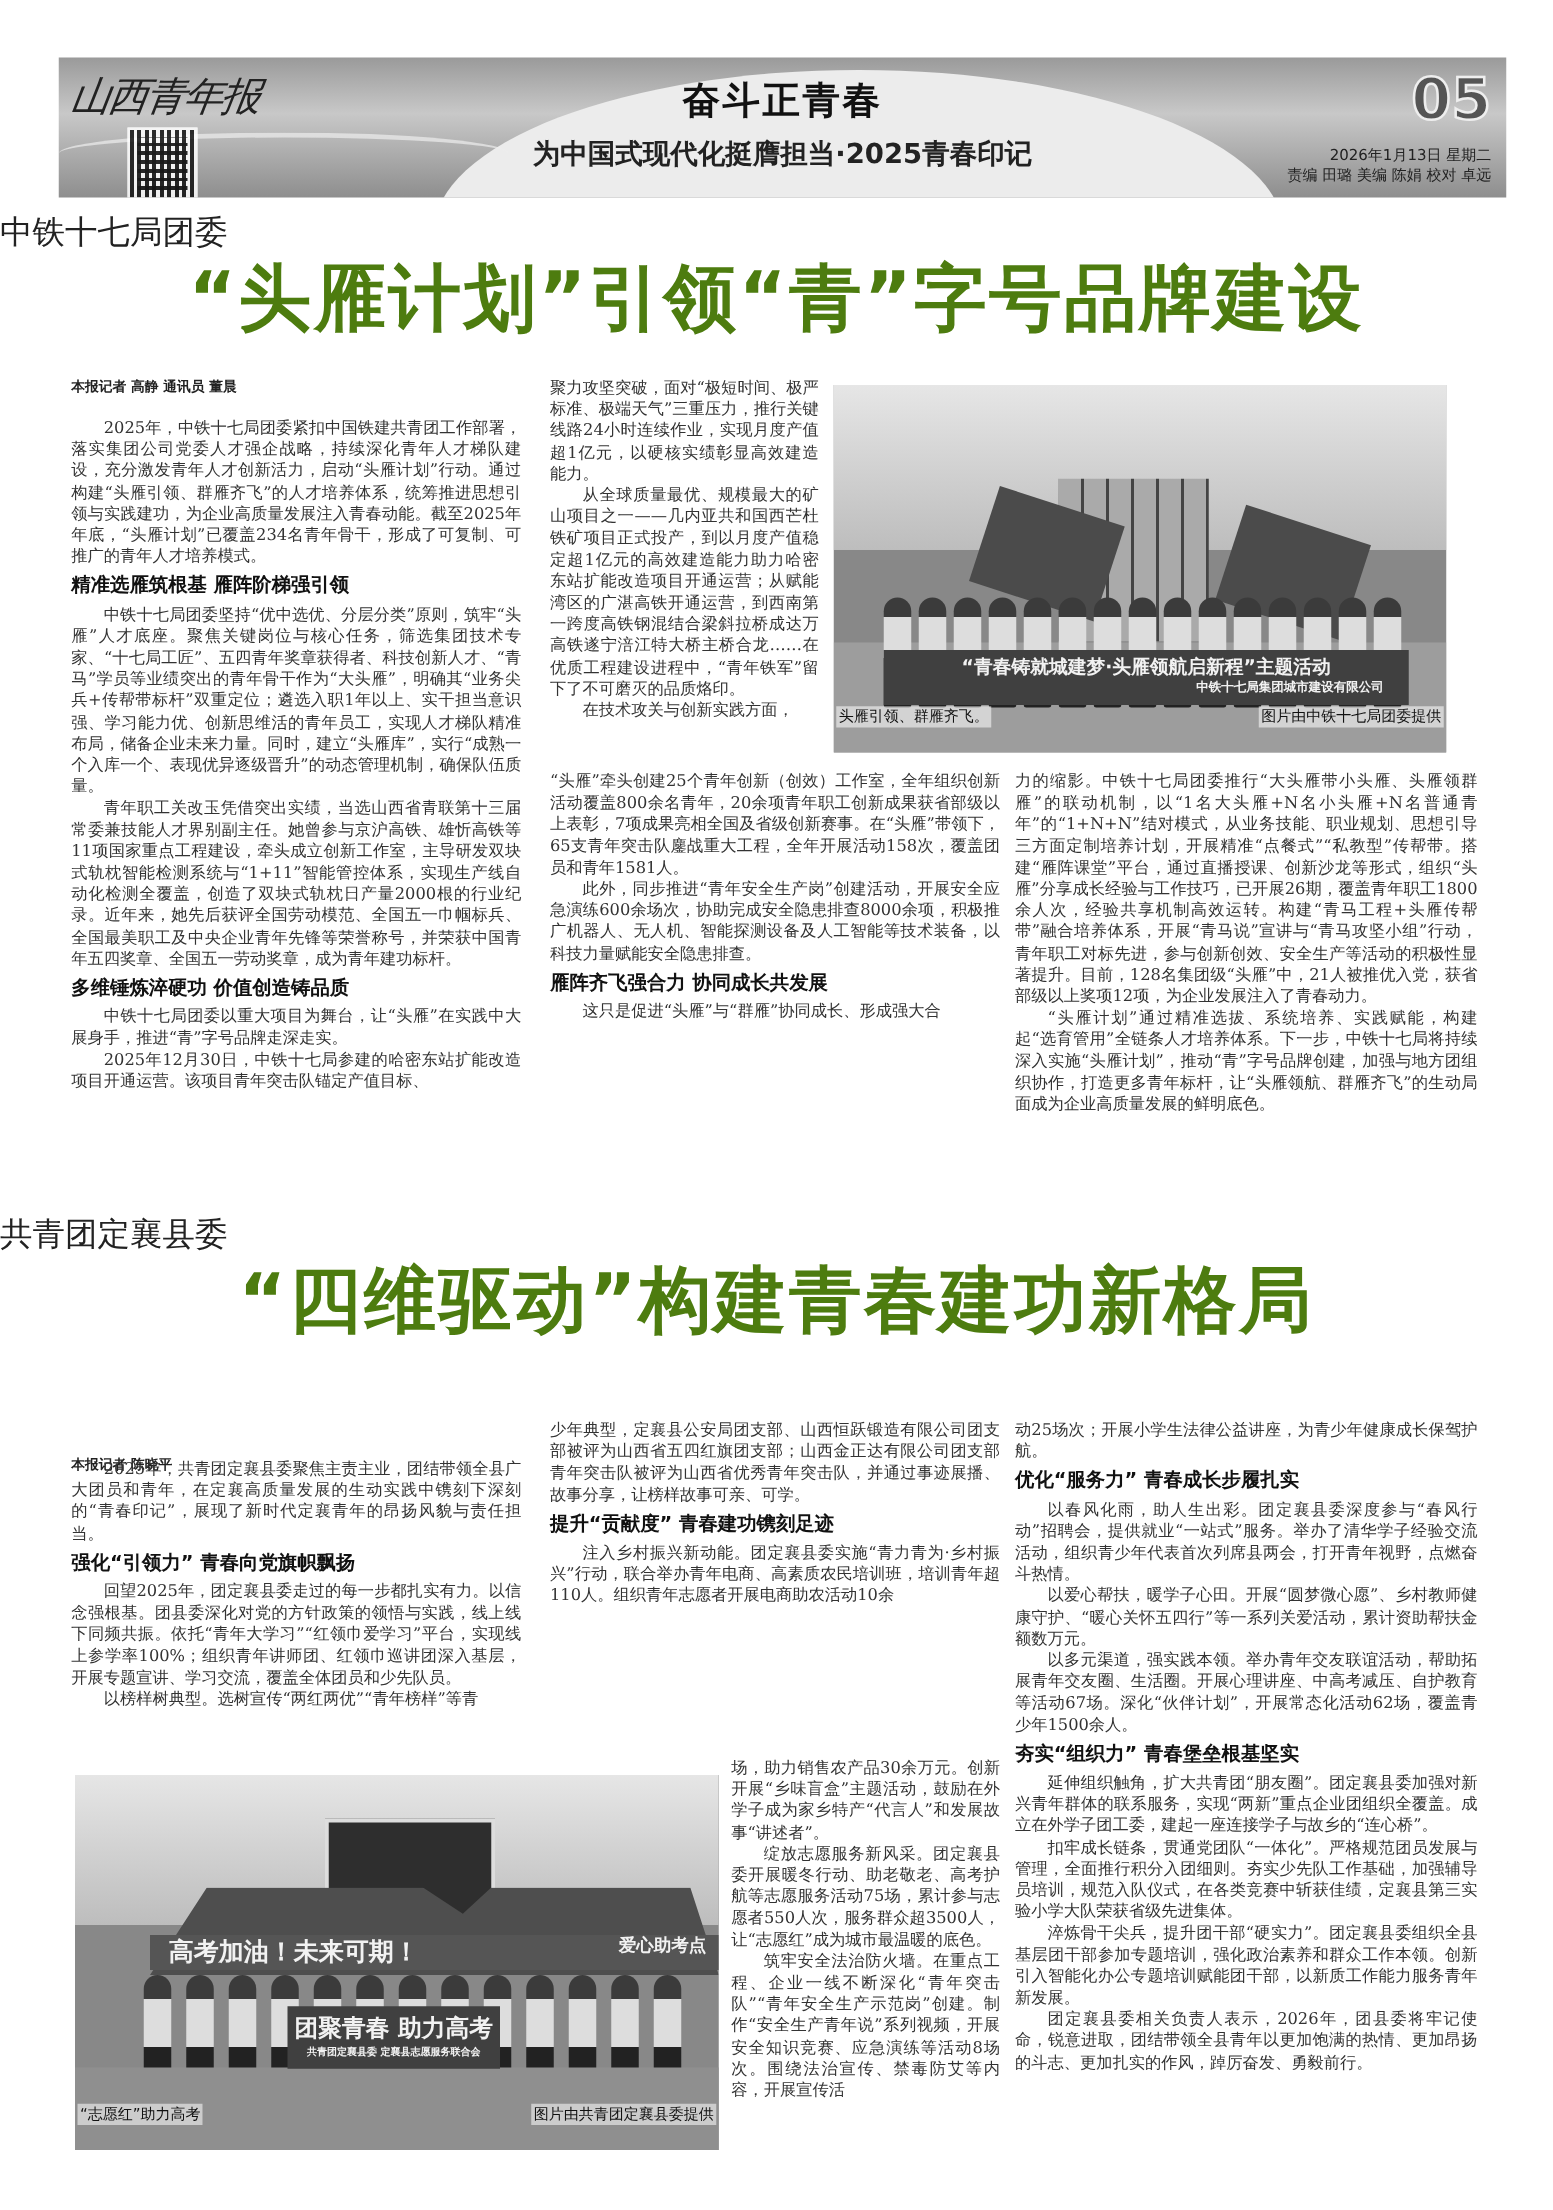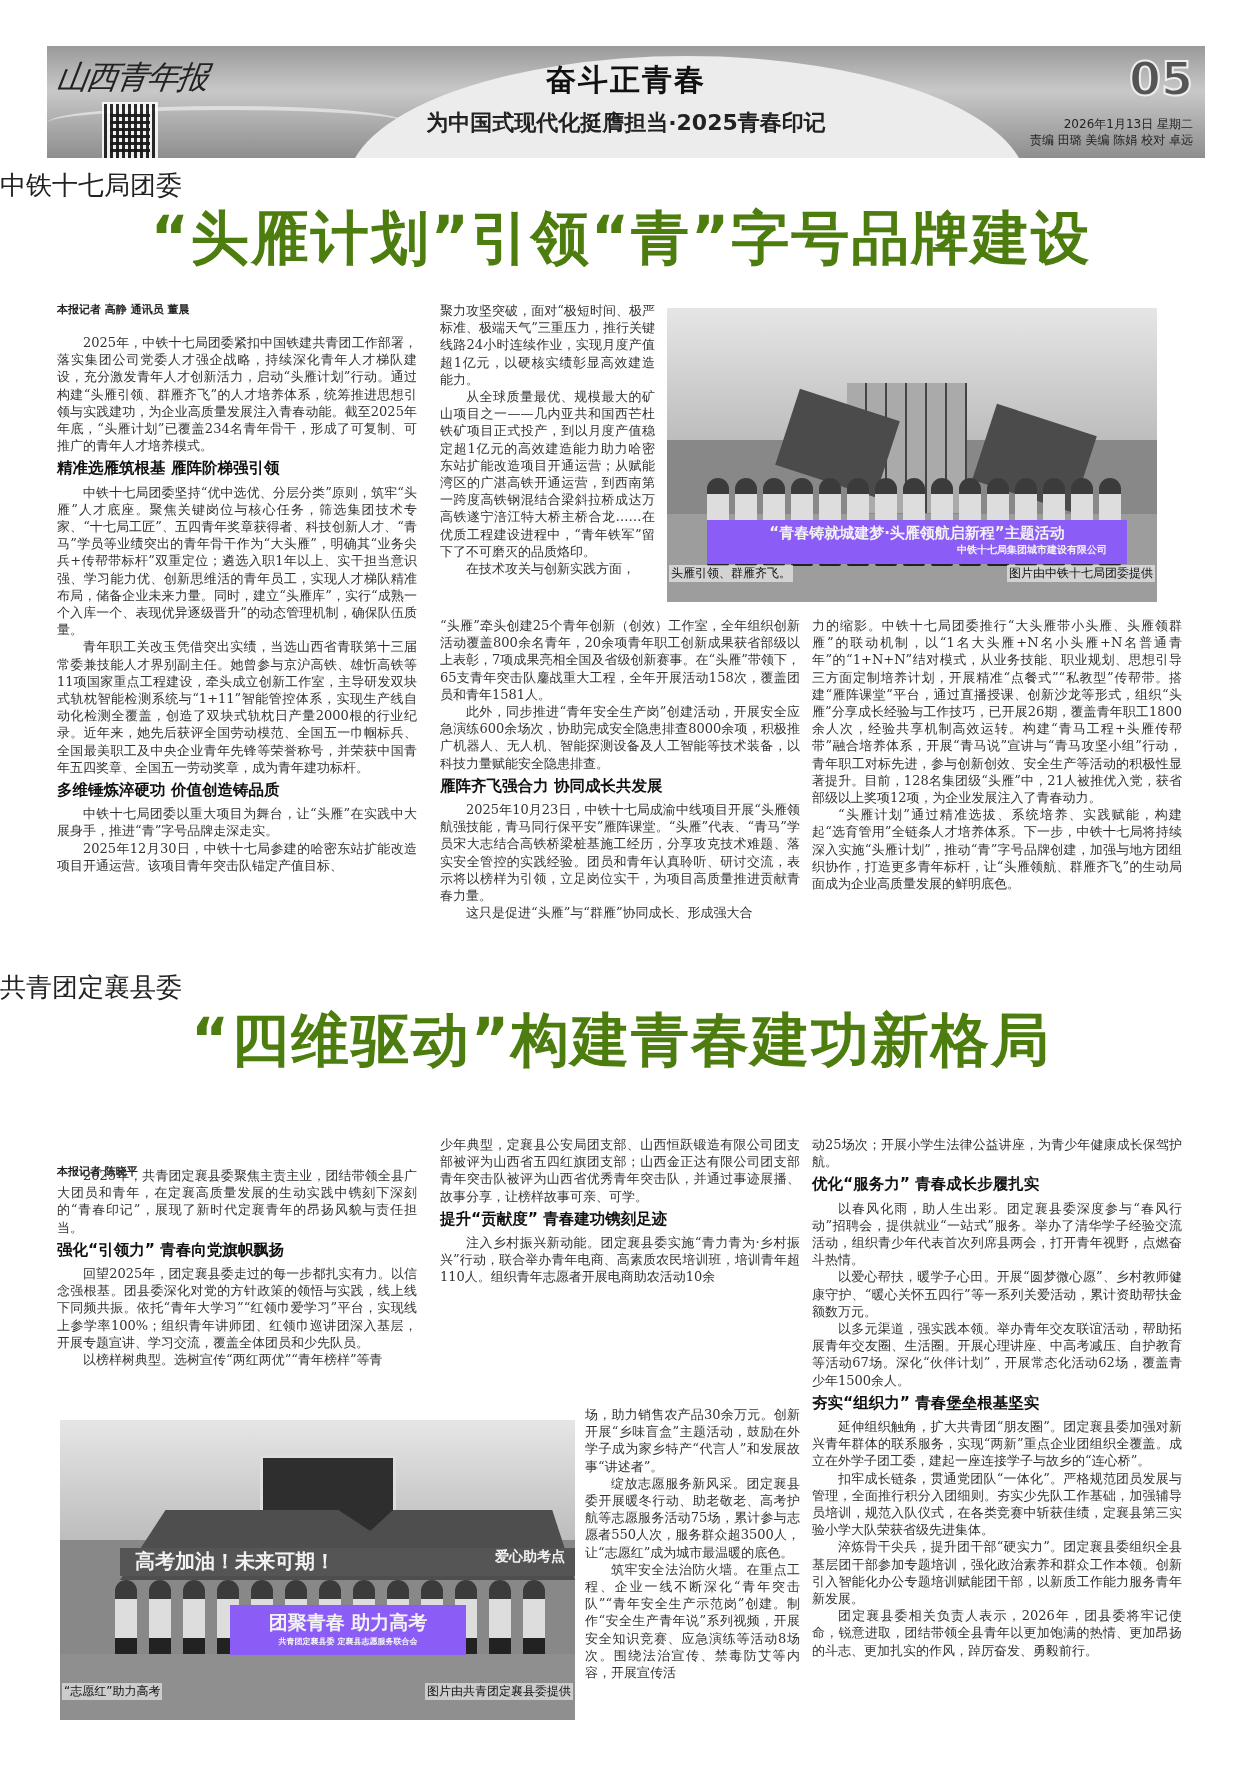--- a/index.html
+++ b/index.html
@@ -26,7 +26,7 @@
   .photo{position:absolute;background:#888;overflow:hidden;}
   .photo .sky{position:absolute;left:0;top:0;width:100%;height:45%;background:linear-gradient(#e6e6e6,#bdbdbd);}
   .photo .ground{position:absolute;left:0;bottom:0;width:100%;height:30%;background:#9d9d9d;}
-  .photo .banner{position:absolute;background:#8b5cf6;color:#f2f2f2;font-family:"DejaVu Sans",sans-serif;font-weight:bold;text-align:center;}
+  .photo .banner{position:absolute;background:#404040;color:#f2f2f2;font-family:"DejaVu Sans",sans-serif;font-weight:bold;text-align:center;}
   .photo .cap{position:absolute;bottom:20px;font-family:"DejaVu Sans",sans-serif;font-size:12px;color:#111;background:rgba(255,255,255,.55);padding:0 2px;}
   .flag{position:absolute;background:#4b4b4b;}
   .people{position:absolute;display:flex;gap:6px;}

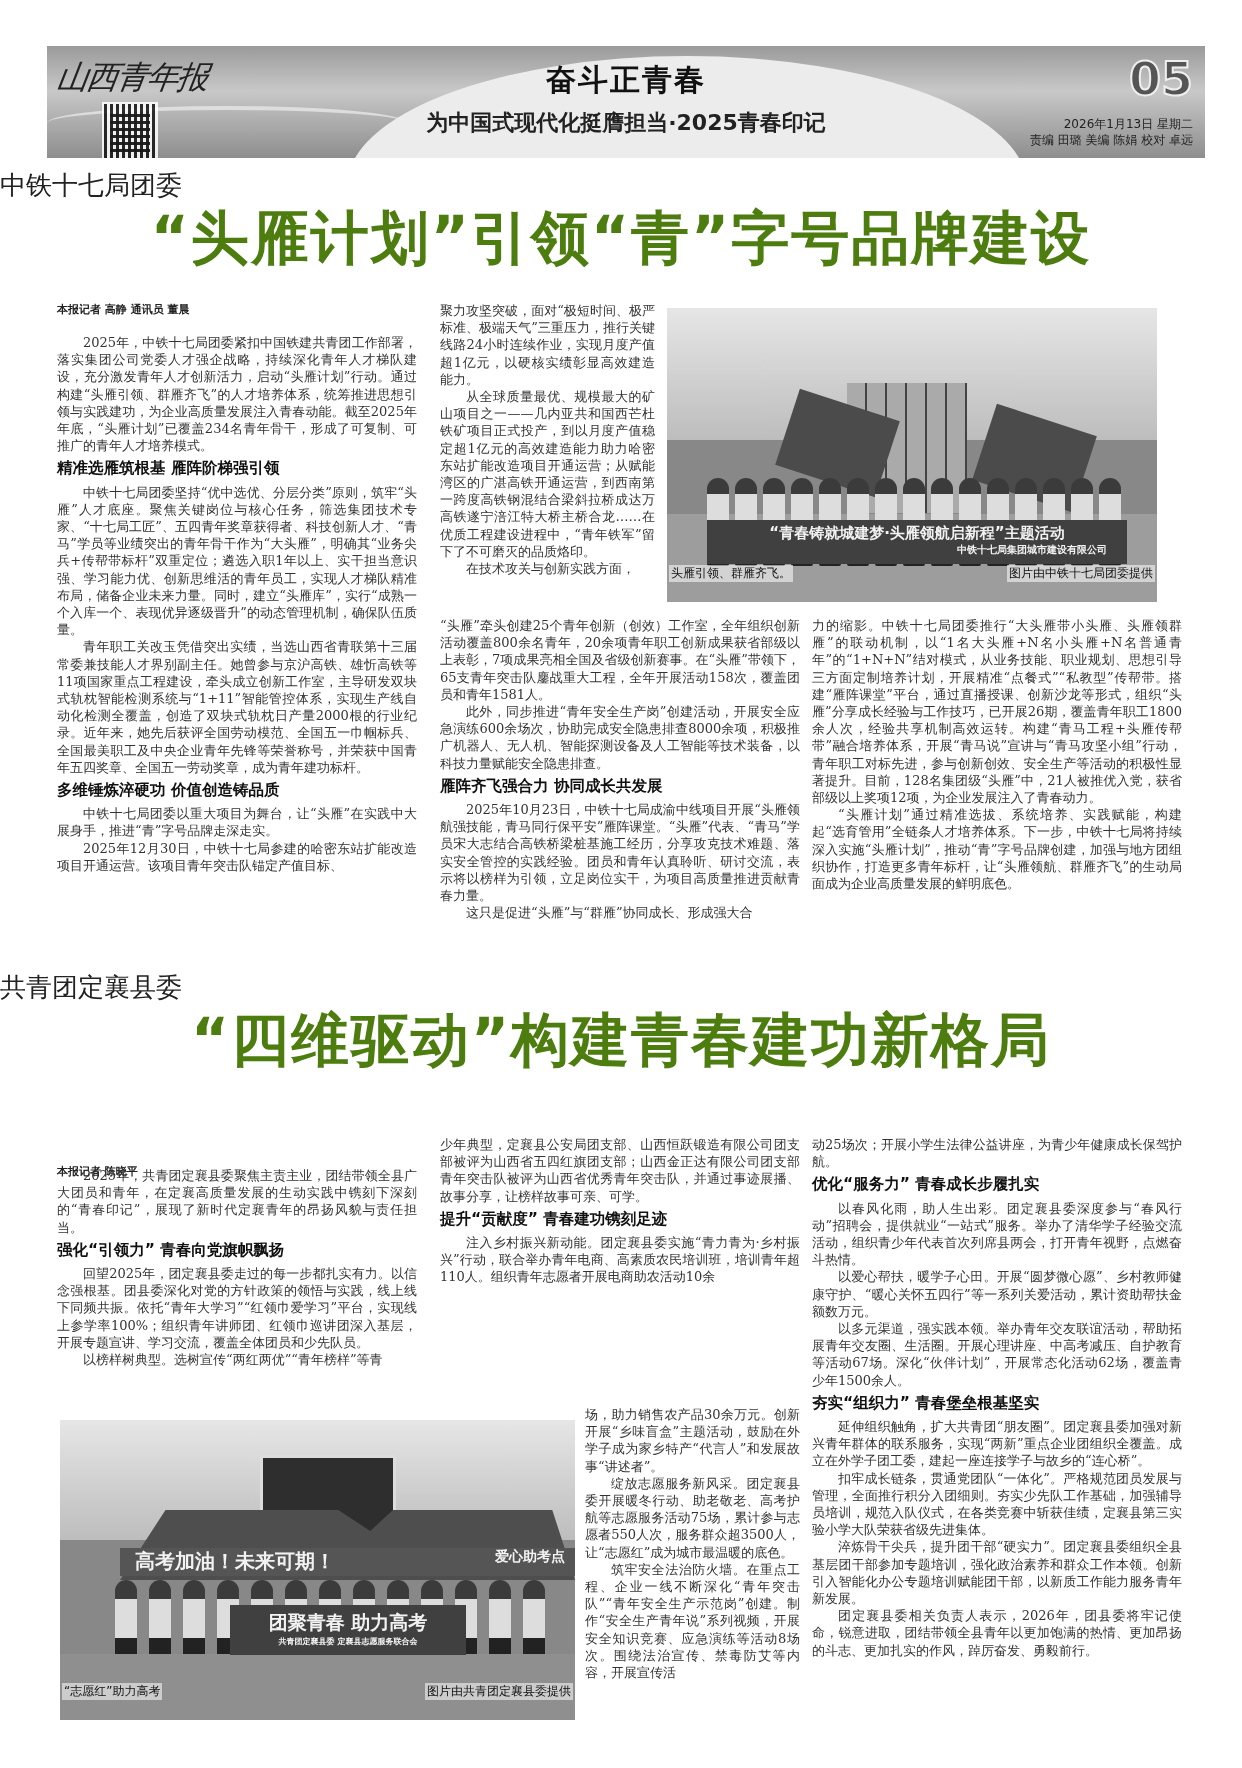--- a/index.html
+++ b/index.html
@@ -71,7 +71,6 @@
     <p style="text-indent: 0px;">“头雁”牵头创建25个青年创新（创效）工作室，全年组织创新活动覆盖800余名青年，20余项青年职工创新成果获省部级以上表彰，7项成果亮相全国及省级创新赛事。在“头雁”带领下，65支青年突击队鏖战重大工程，全年开展活动158次，覆盖团员和青年1581人。</p>
     <p>此外，同步推进“青年安全生产岗”创建活动，开展安全应急演练600余场次，协助完成安全隐患排查8000余项，积极推广机器人、无人机、智能探测设备及人工智能等技术装备，以科技力量赋能安全隐患排查。</p>
     <h3>雁阵齐飞强合力 协同成长共发展</h3>
-    <p>2025年10月23日，中铁十七局成渝中线项目开展“头雁领航强技能，青马同行保平安”雁阵课堂。“头雁”代表、“青马”学员宋大志结合高铁桥梁桩基施工经历，分享攻克技术难题、落实安全管控的实践经验。团员和青年认真聆听、研讨交流，表示将以榜样为引领，立足岗位实干，为项目高质量推进贡献青春力量。</p>
     <p>这只是促进“头雁”与“群雁”协同成长、形成强大合</p>
   </div>
 <div class="col" id="a1c3" style="left:812px;top:617px;width:370px;">

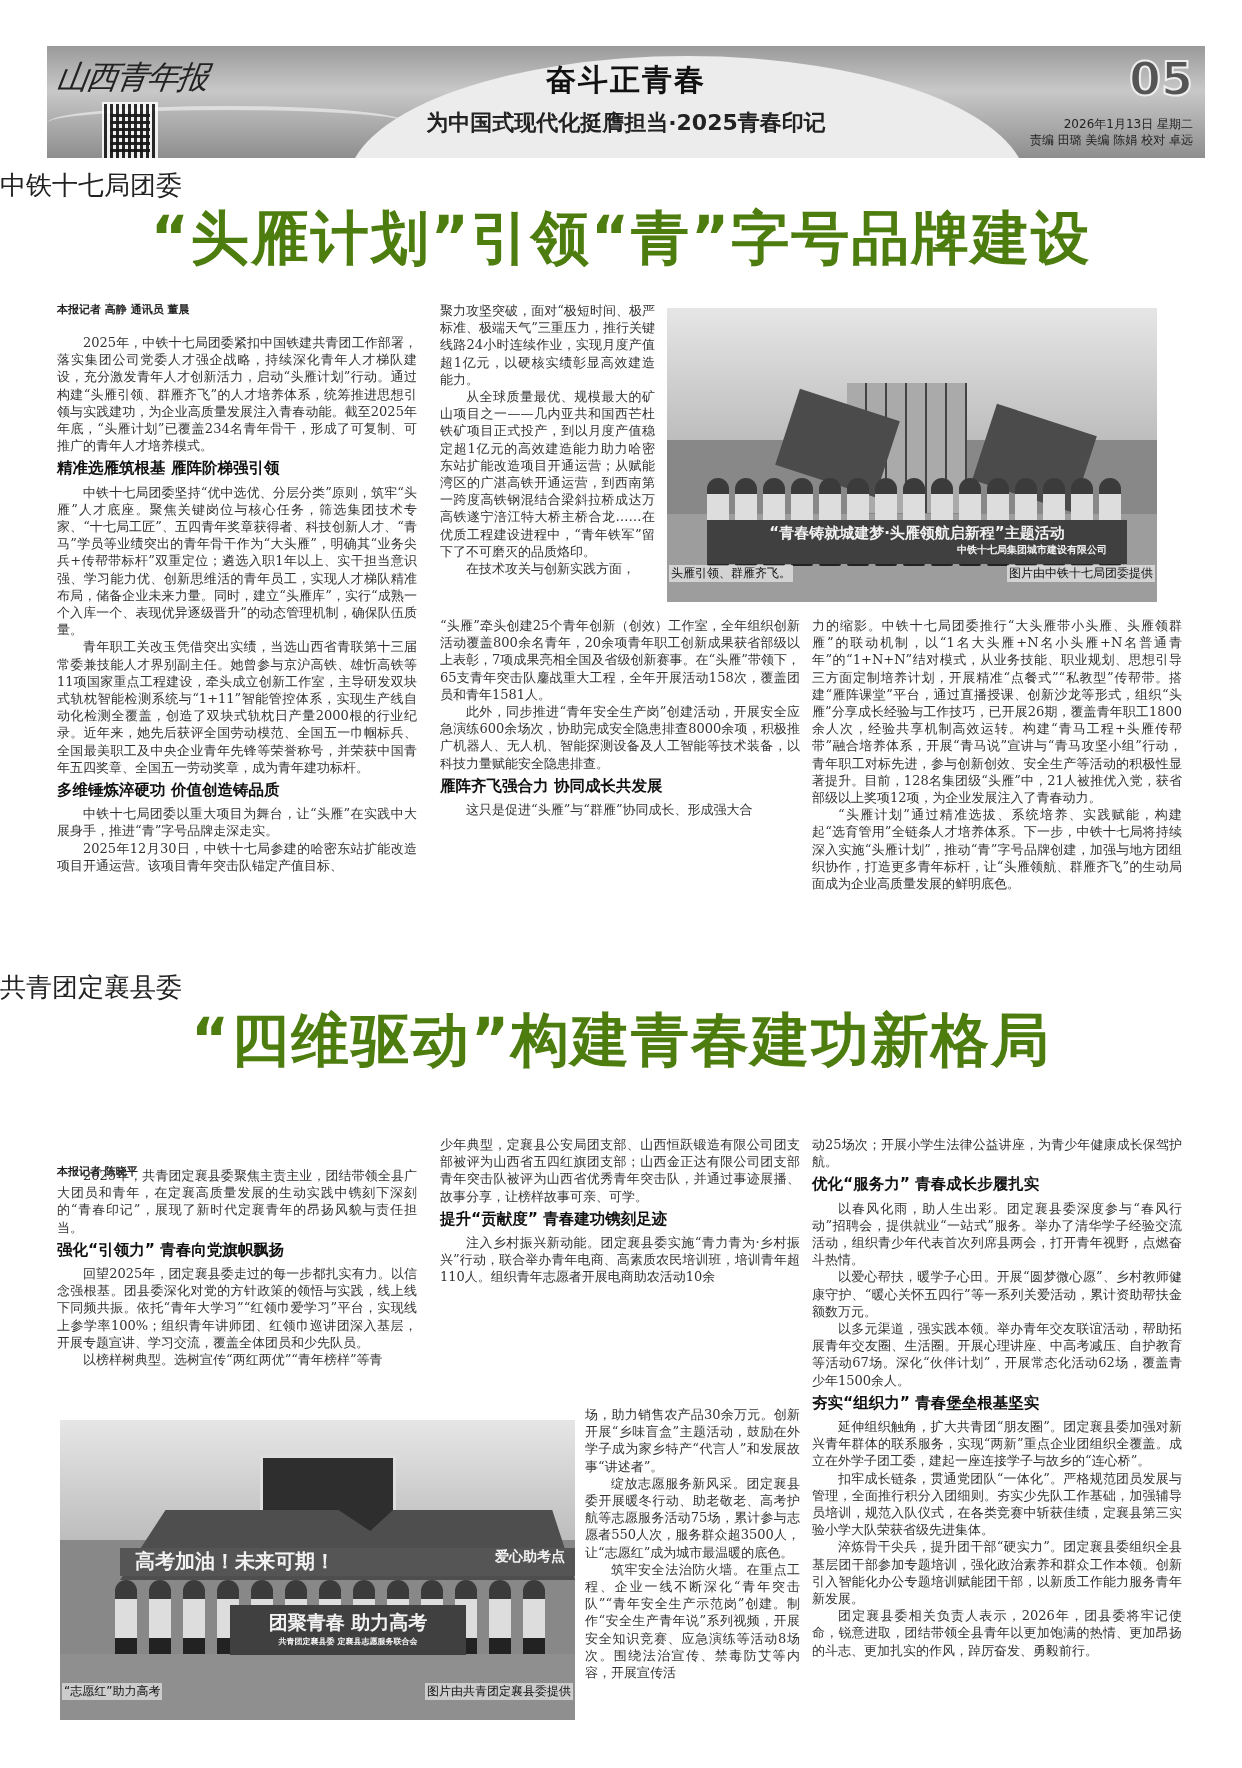--- a/index.html
+++ b/index.html
@@ -166,7 +166,7 @@
       <div class="person" style="height:105px;"></div>
   </div>
   <div class="ground" style="height:22%;background:#8f8f8f;"></div>
-  <div class="banner" style="left:170px;top:185px;width:236px;height:50px;">
+  <div class="banner" style="left:170px;top:185px;width:170px;height:50px;">
     <div style="font-size:19px;margin-top:5px;">团聚青春 助力高考</div>
     <div style="font-size:8px;">共青团定襄县委 定襄县志愿服务联合会</div>
   </div>

